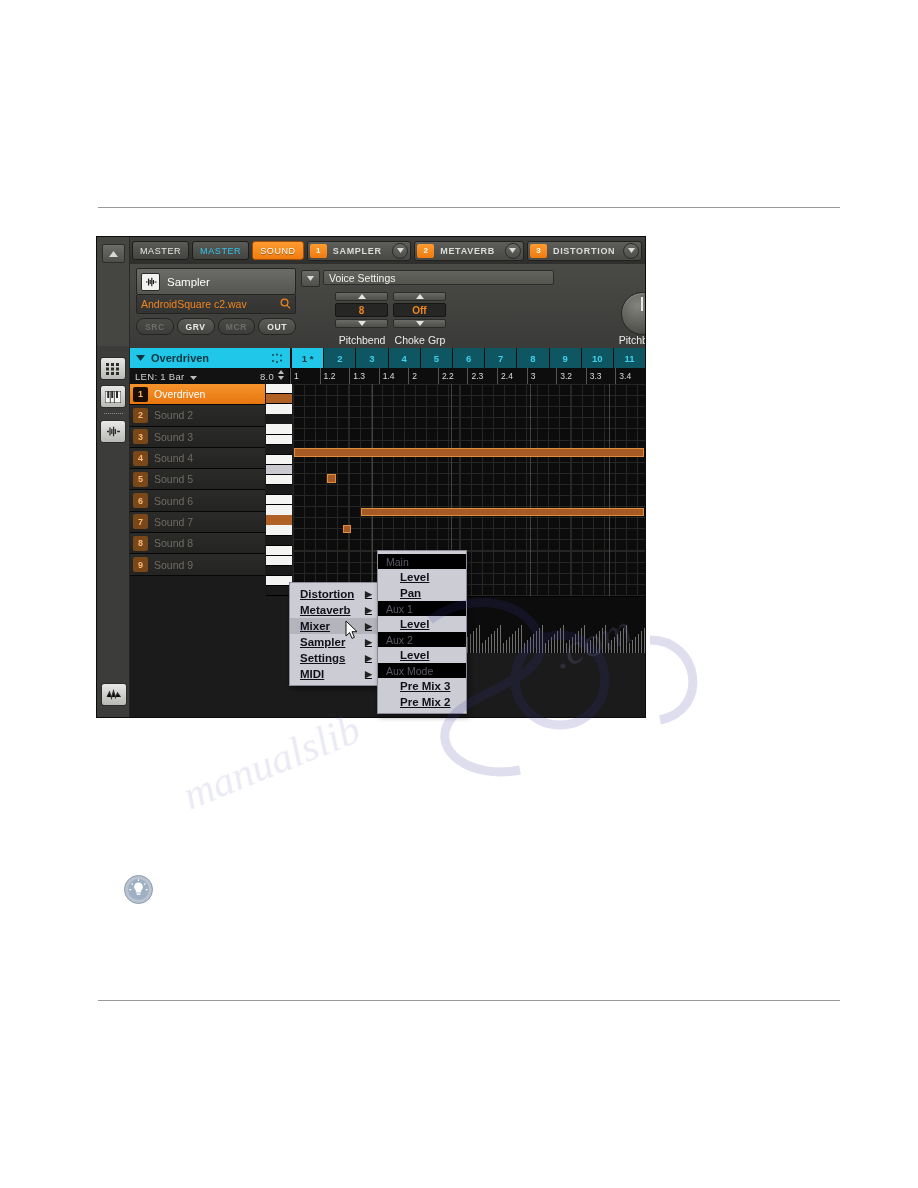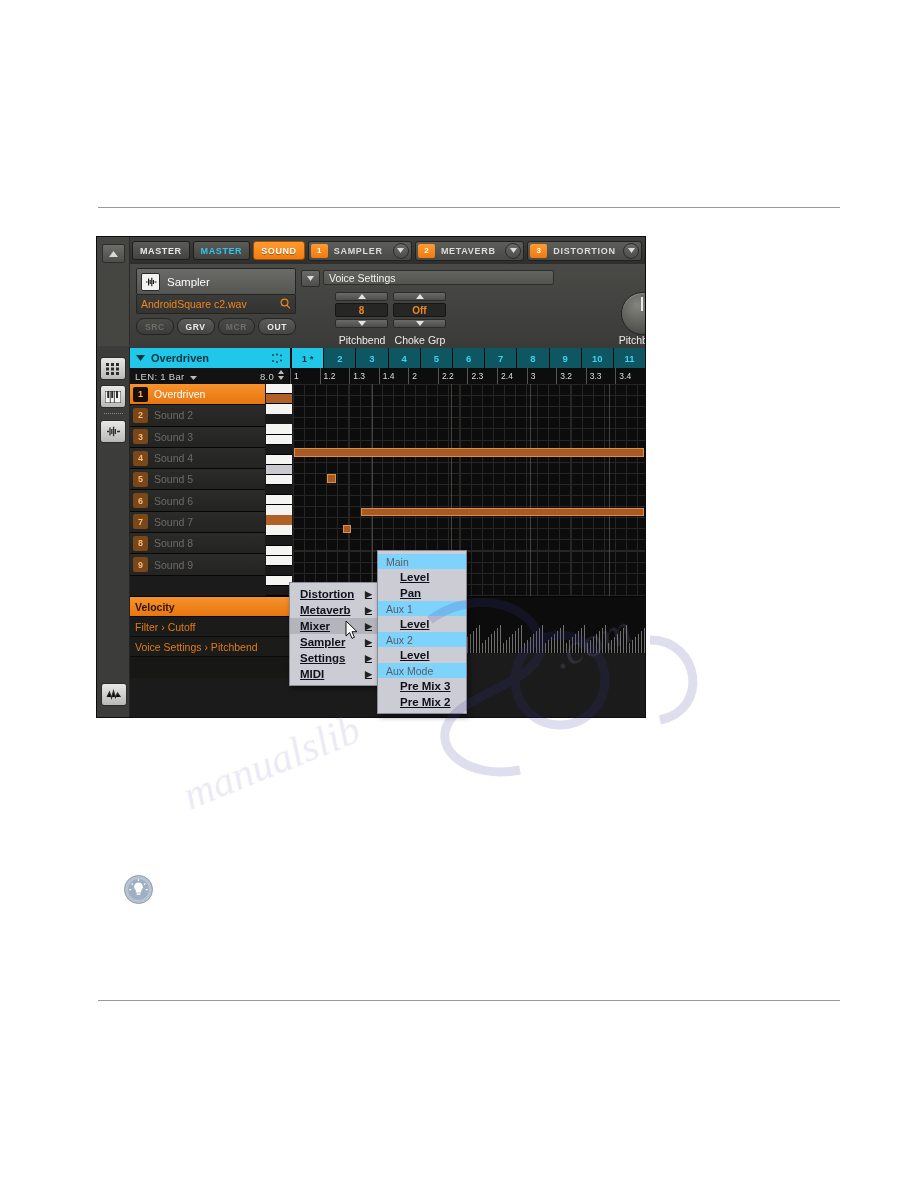--- a/index.html
+++ b/index.html
@@ -58,7 +58,7 @@
   }
   .tab{
     height:19px;border-radius:3px;display:flex;align-items:center;justify-content:center;
-    font-size:9px;font-weight:bold;letter-spacing:.6px;margin-right:3px;
+    font-size:9px;font-weight:normal;letter-spacing:.6px;margin-right:3px;
     border:1px solid #1d1d1b;box-sizing:border-box;padding:0 7px;
   }
   .tab.grey{background:linear-gradient(#5b5b58,#434340);color:#e8e8e6;}

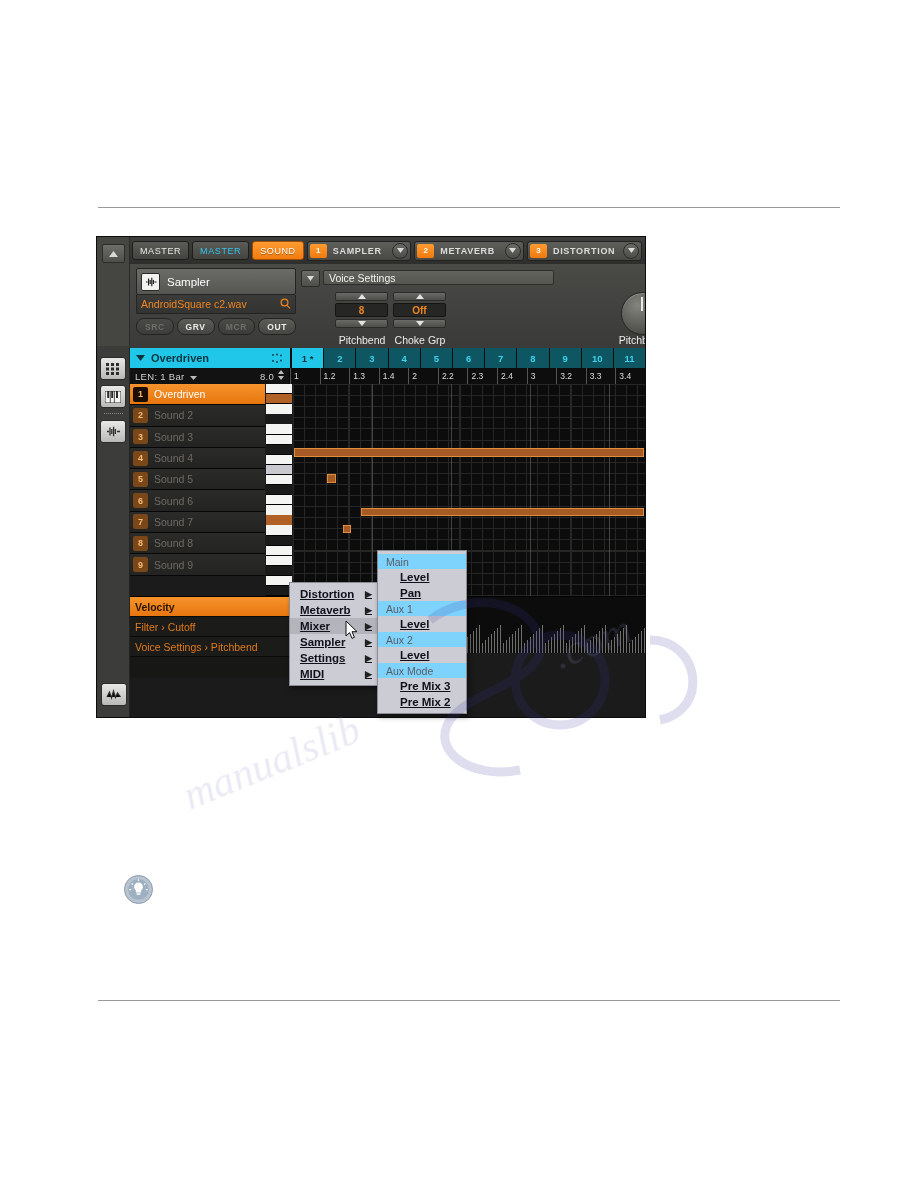--- a/index.html
+++ b/index.html
@@ -245,7 +245,7 @@
   .mi .arrow{font-size:9px;color:#222;}
   .mhdr{
     height:15px;display:flex;align-items:center;padding-left:8px;
-    font-size:10.5px;color:#5c5c66;background:#7dd3fc;font-weight:normal;
+    font-size:10.5px;color:#5c5c66;background:#000000;font-weight:normal;
   }
   .mi.sub{padding-left:22px;font-weight:bold;}
   #menu-level1{left:289px;top:582px;width:90px;}

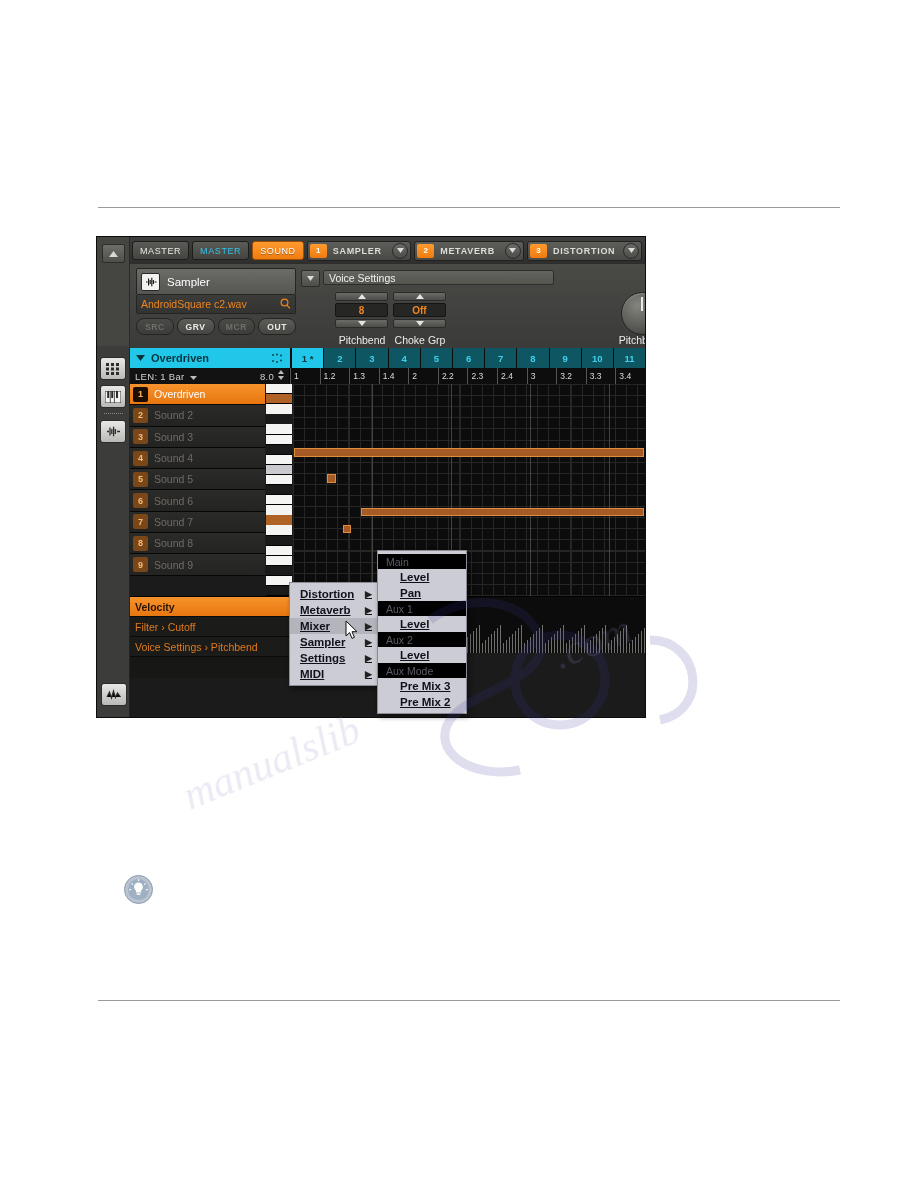--- a/index.html
+++ b/index.html
@@ -601,12 +601,6 @@
       <div class="note" style="left:50px;top:141px;width:8px;height:8px;"></div>
     </div>
 
-    <div id="mod-pane">
-        <div class="mod-row vel">Velocity</div>
-        <div class="mod-row param">Filter › Cutoff</div>
-        <div class="mod-row param">Voice Settings › Pitchbend</div>
-        <div id="mod-empty"></div>
-      </div>
     <div id="vel-lane">
         <div class="velbar" style="left: 0px; height: 10px;"></div>
         <div class="velbar" style="left: 3px; height: 13px;"></div>

